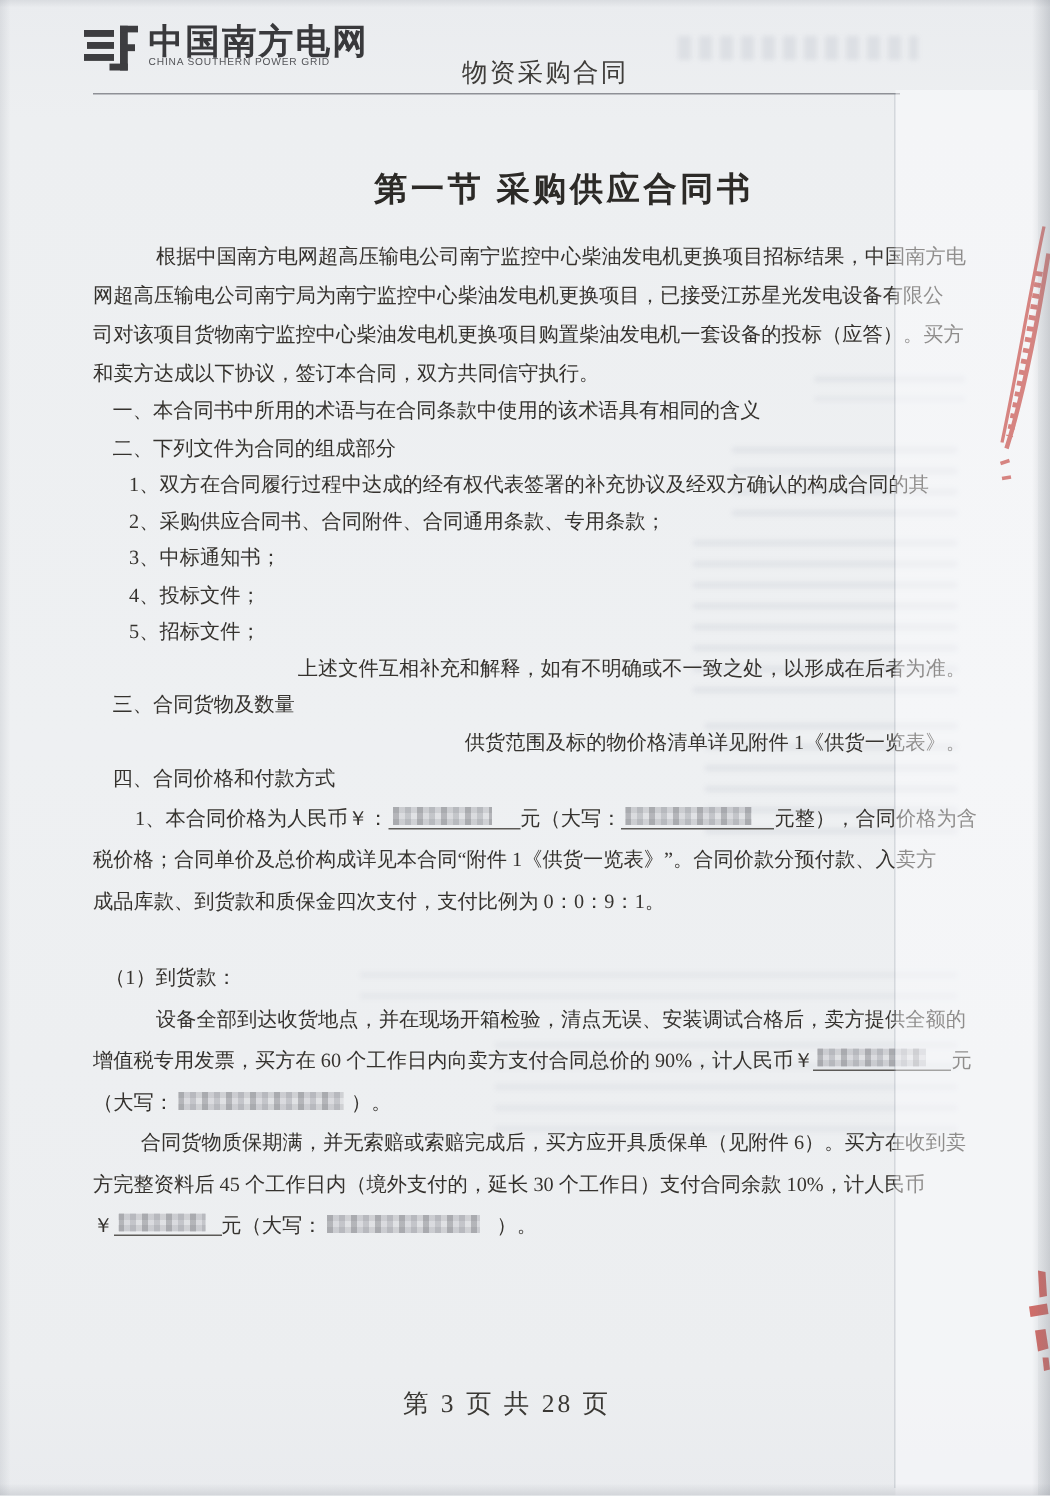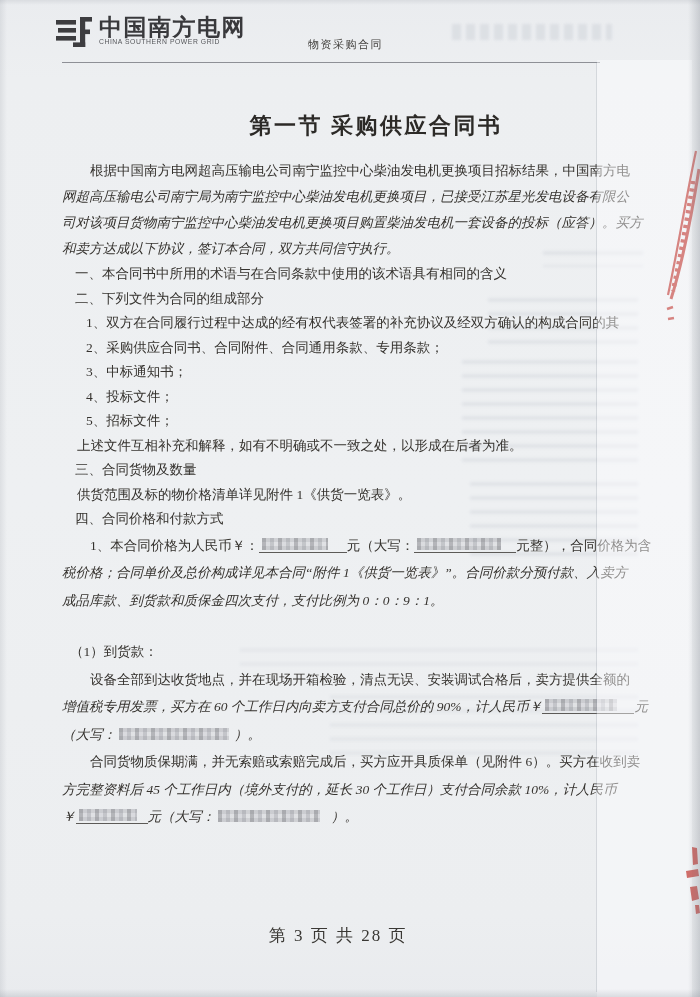--- a/index.html
+++ b/index.html
@@ -31,7 +31,7 @@
   .logo-mark rect{fill:#3d3d40;}
   .brand-cn{font-family:"Liberation Sans","DejaVu Sans",sans-serif;font-weight:bold;font-size:23px;letter-spacing:1.5px;color:#39393c;line-height:20px;}
   .brand-en{font-family:"Liberation Sans","DejaVu Sans",sans-serif;font-size:6.8px;letter-spacing:.55px;color:#55565a;line-height:9px;}
-  .doc-type{position:absolute;left:308px;top:37px;font-size:11px;letter-spacing:1.5px;color:#3f3d3a;}
+  .doc-type{position:absolute;left:308px;top:37px;font-size:17px;letter-spacing:1.5px;color:#3f3d3a;}
   .header-rule{position:absolute;left:62px;top:62px;width:538px;height:1px;background:#8e9096;}
 
   

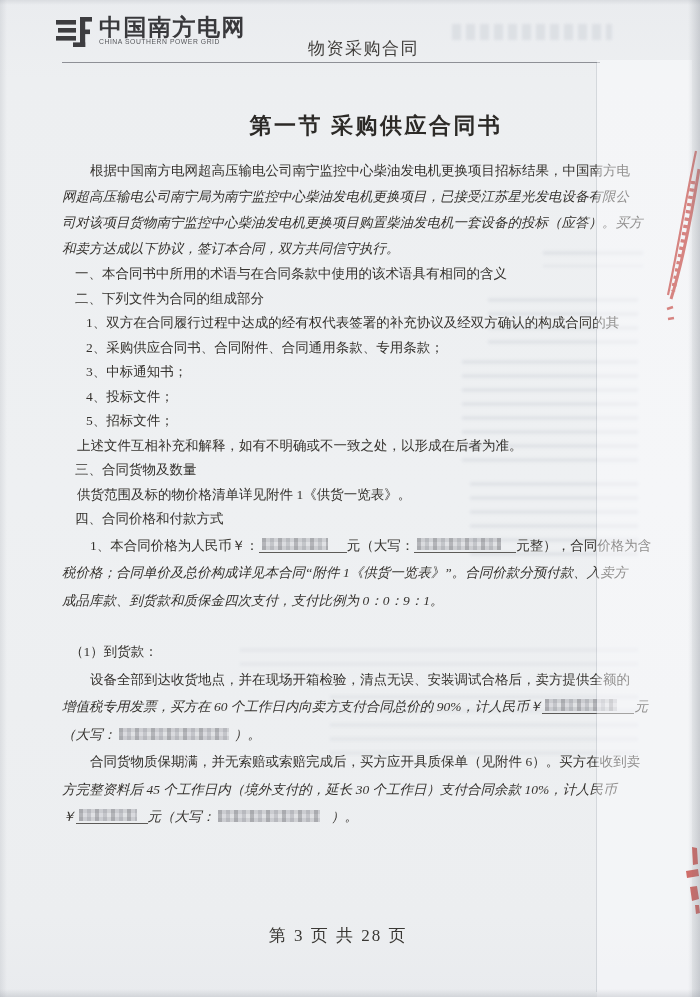--- a/index.html
+++ b/index.html
@@ -43,7 +43,7 @@
   .line{white-space:nowrap;line-height:26px;height:auto;}
   .line.s{line-height:24.5px;}
   .line.b{line-height:27.5px;}
-  .p1{padding-left:28px;}
+  .p1{padding-left:28px;text-align:right;}
   .p0{padding-left:0;font-style:italic;}
   .h{padding-left:13px;}
   .h2{padding-left:15px;}

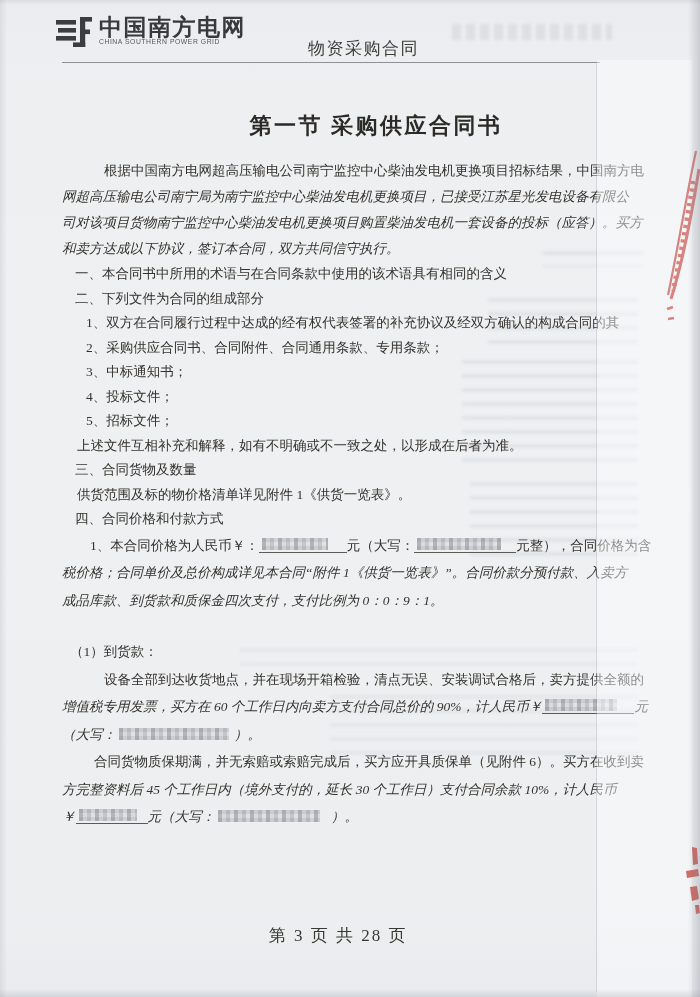--- a/index.html
+++ b/index.html
@@ -44,7 +44,7 @@
   .line.s{line-height:24.5px;}
   .line.b{line-height:27.5px;}
   .p1{padding-left:28px;text-align:right;}
-  .p0{padding-left:0;font-style:italic;}
+  .p0{padding-left:0;}
   .h{padding-left:13px;}
   .h2{padding-left:15px;}
   .item{padding-left:24px;}

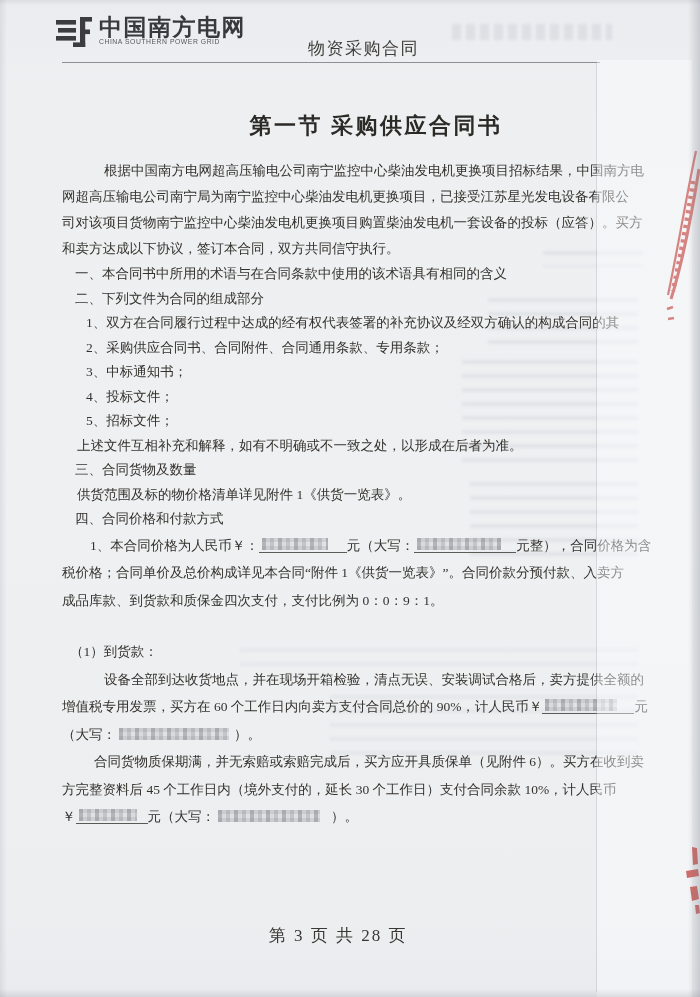--- a/index.html
+++ b/index.html
@@ -46,7 +46,7 @@
   .p1{padding-left:28px;text-align:right;}
   .p0{padding-left:0;}
   .h{padding-left:13px;}
-  .h2{padding-left:15px;}
+  .h2{padding-left:15px;text-align:right;}
   .item{padding-left:24px;}
   .sub{padding-left:42px;}
   .item2{padding-left:8px;margin-top:24px;}

